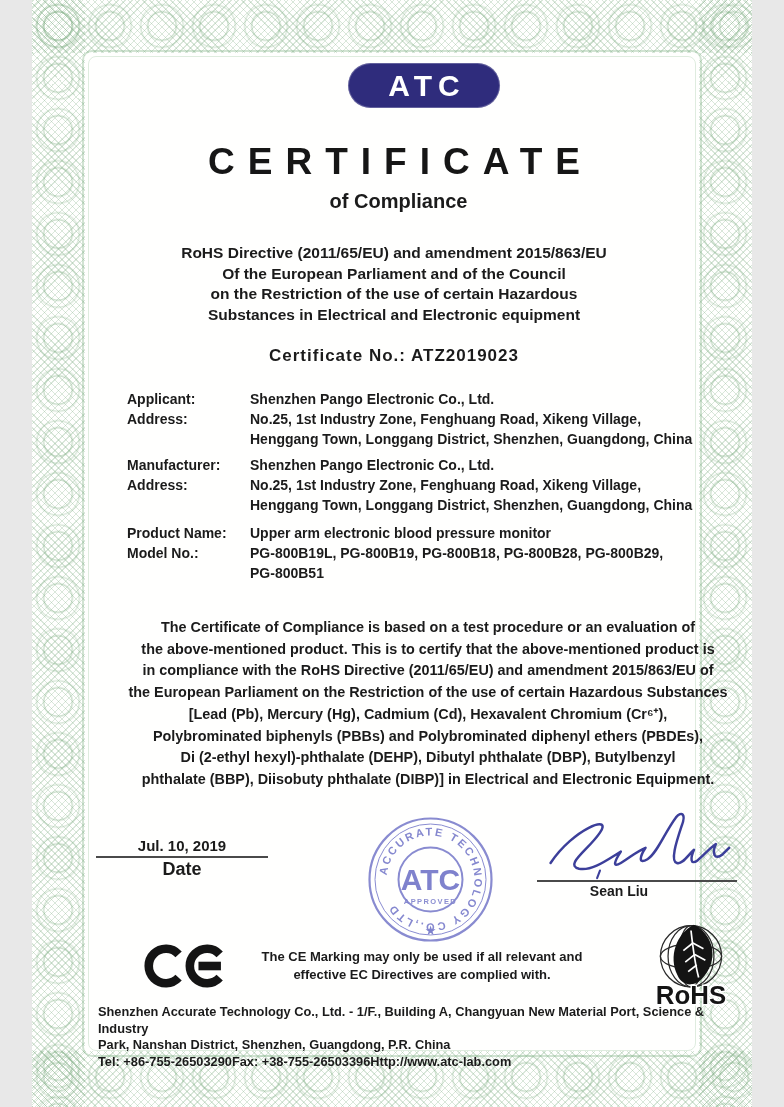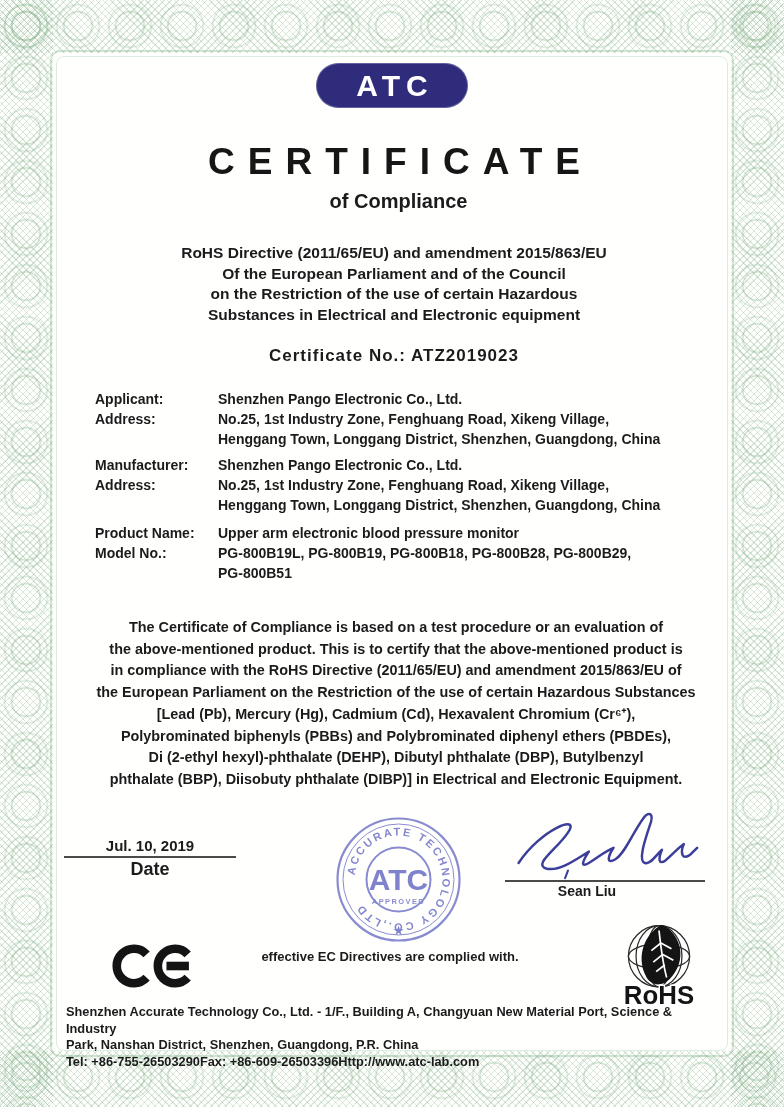--- a/index.html
+++ b/index.html
@@ -5,7 +5,7 @@
   * { margin:0; padding:0; box-sizing:border-box; }
   html,body { background:#e8e8e8; }
   .page {
-    position:relative; width:784px; height:1107px; margin:0 auto;
+    position:relative; width:720px; height:1107px; margin:0 auto;
     background:#fffffe; overflow:hidden;
     font-family:"Liberation Sans", sans-serif; color:#1b1b1b;
   }

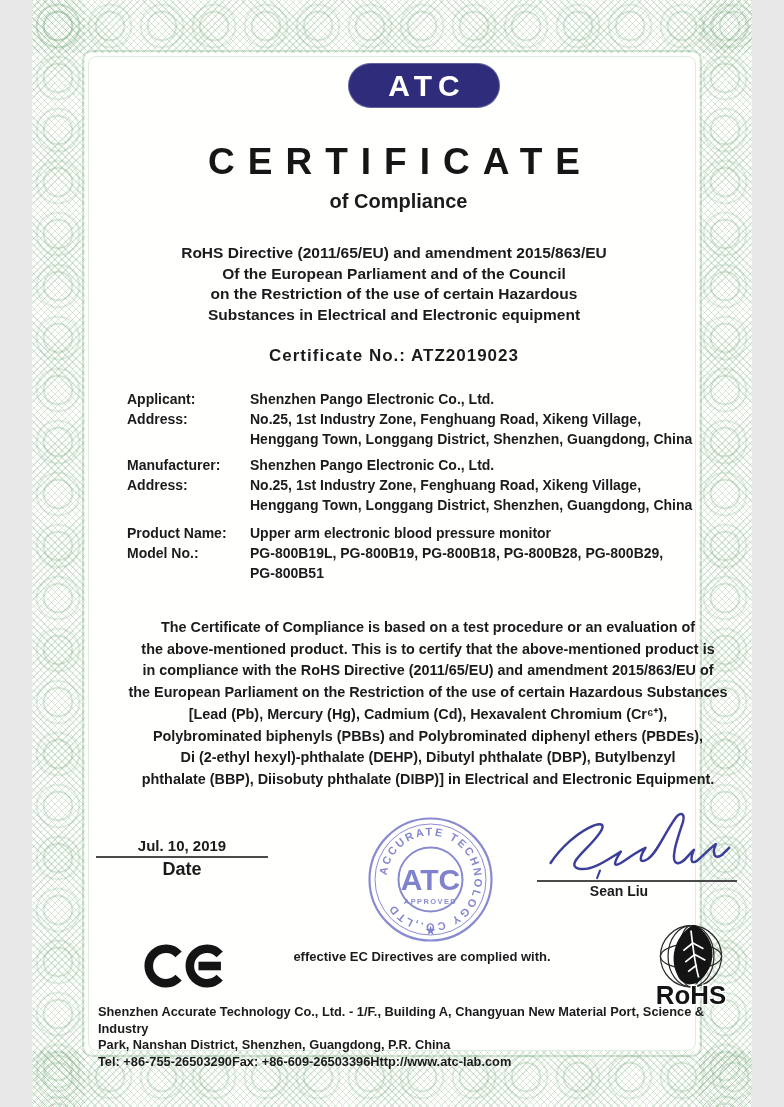--- a/index.html
+++ b/index.html
@@ -179,6 +179,7 @@
   </svg>
 
   <div class="abs ce-note">
+    <div>The CE Marking may only be used if all relevant and</div>
     <div>effective EC Directives are complied with.</div>
   </div>
 

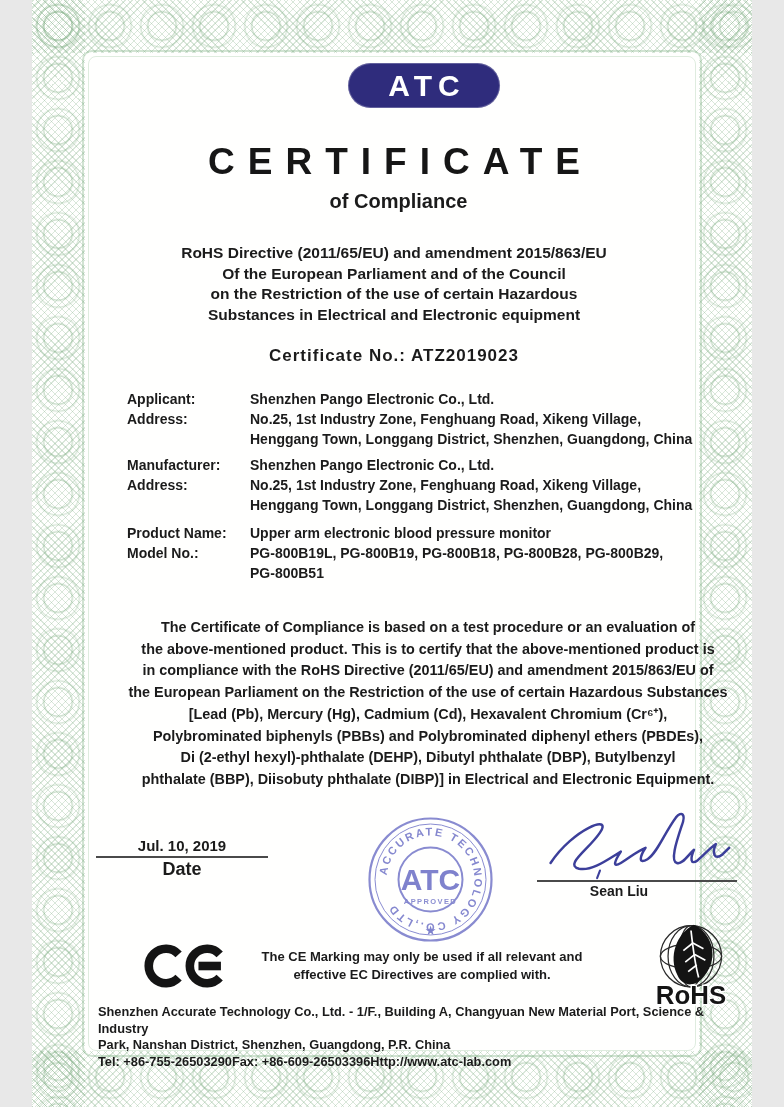--- a/index.html
+++ b/index.html
@@ -207,7 +207,7 @@
     <div>Park, Nanshan District, Shenzhen, Guangdong, P.R. China</div>
     <div class="footer-contacts">
       <span>Tel: +86-755-26503290</span>
-      <span>Fax: +86-609-26503396</span>
+      <span>Fax: +38-755-26503396</span>
       <span>Http://www.atc-lab.com</span>
     </div>
   </div>

